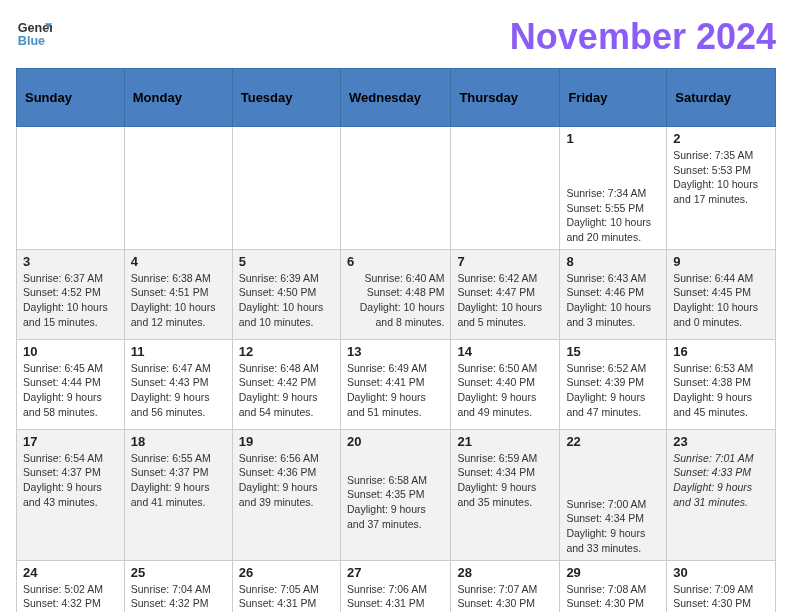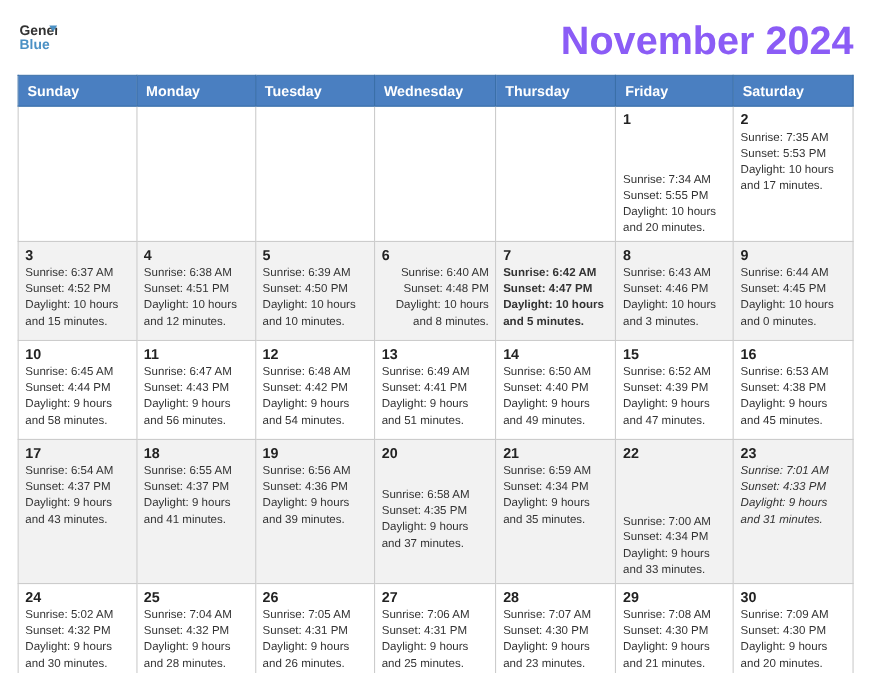--- a/index.html
+++ b/index.html
@@ -44,8 +44,8 @@
     }
     thead th {
       background-color: #4a7fc1;
-      color: #ffffff;
-      padding: 6px 8px;
+      color: #000000;
+      padding: 21px 8px;
       text-align: left;
       font-size: 13px;
       font-weight: bold;

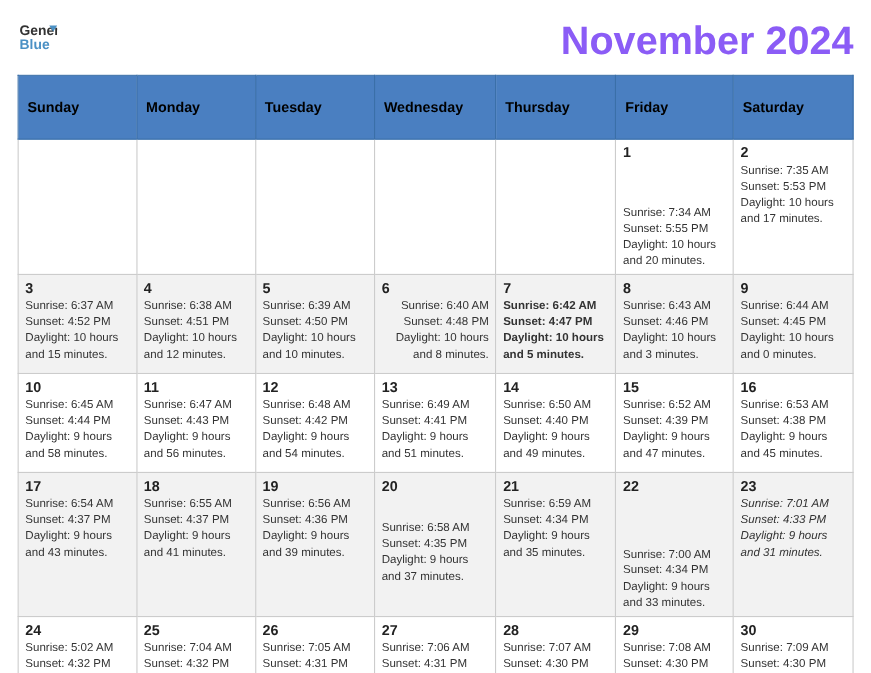--- a/index.html
+++ b/index.html
@@ -161,7 +161,7 @@
         </td>
         <td>
           <span class="day-num">7</span>
-          <div class="day-info" style="white-space: pre-line; font-weight: bold;">Sunrise: 6:42 AM
+          <div class="day-info" style="white-space: pre-line;">Sunrise: 6:42 AM
 Sunset: 4:47 PM
 Daylight: 10 hours
 and 5 minutes.</div>

